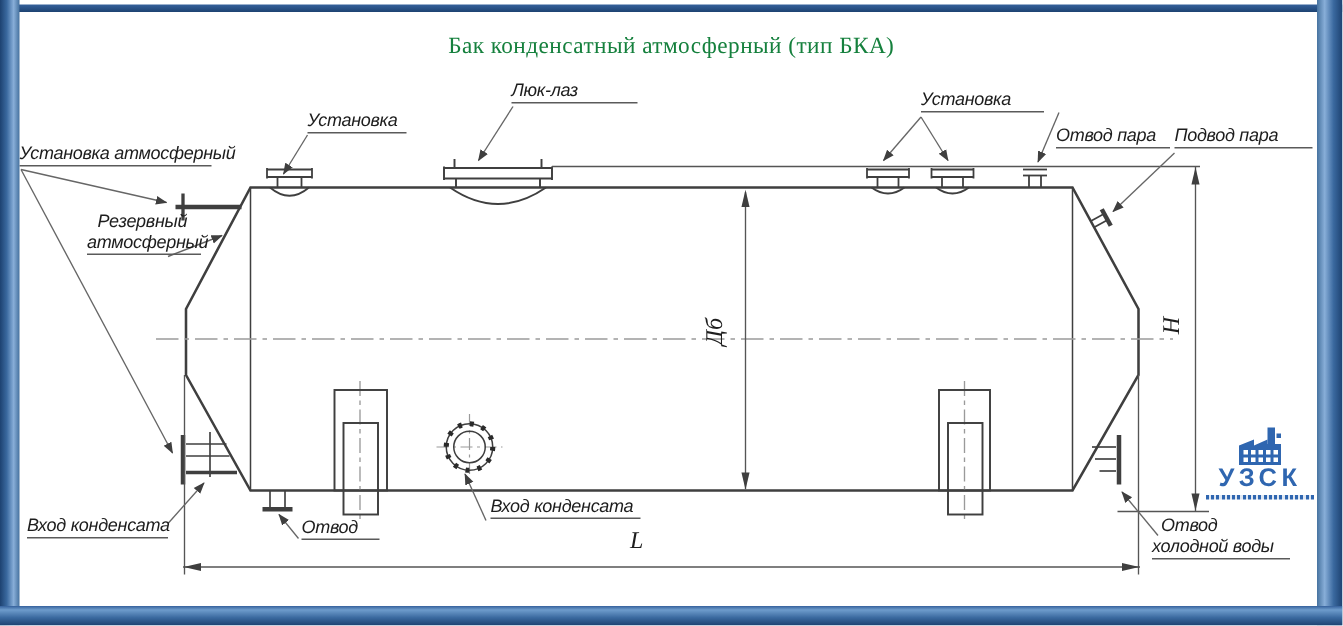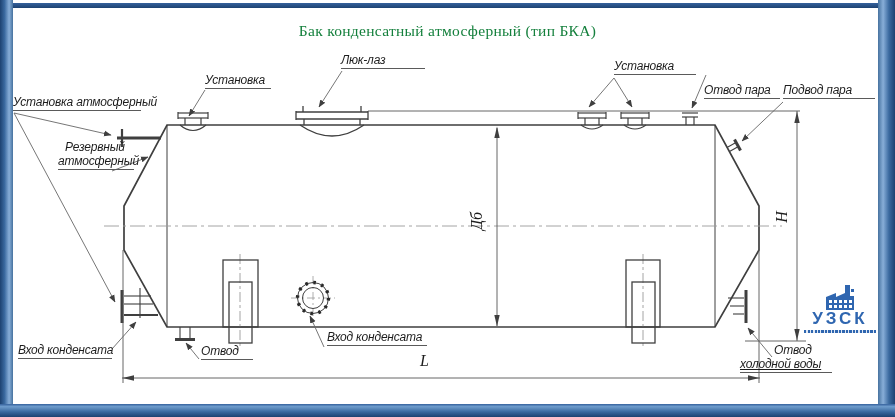--- a/index.html
+++ b/index.html
@@ -210,7 +210,7 @@
   <div class="lbl u" style="left:327px;top:331px;width:100px;">Вход конденсата</div>
 
   <div class="lbl" style="left:774px;top:344px;">Отвод</div>
-  <div class="lbl u" style="left:740px;top:358px;width:92px;text-decoration:underline;">холодной воды</div>
+  <div class="lbl u" style="left:768px;top:358px;width:92px;">холодной воды</div>
 
   <div class="dim" style="left:420px;top:352px;">L</div>
   <div class="dim vert" style="left:776px;top:208px;">H</div>

